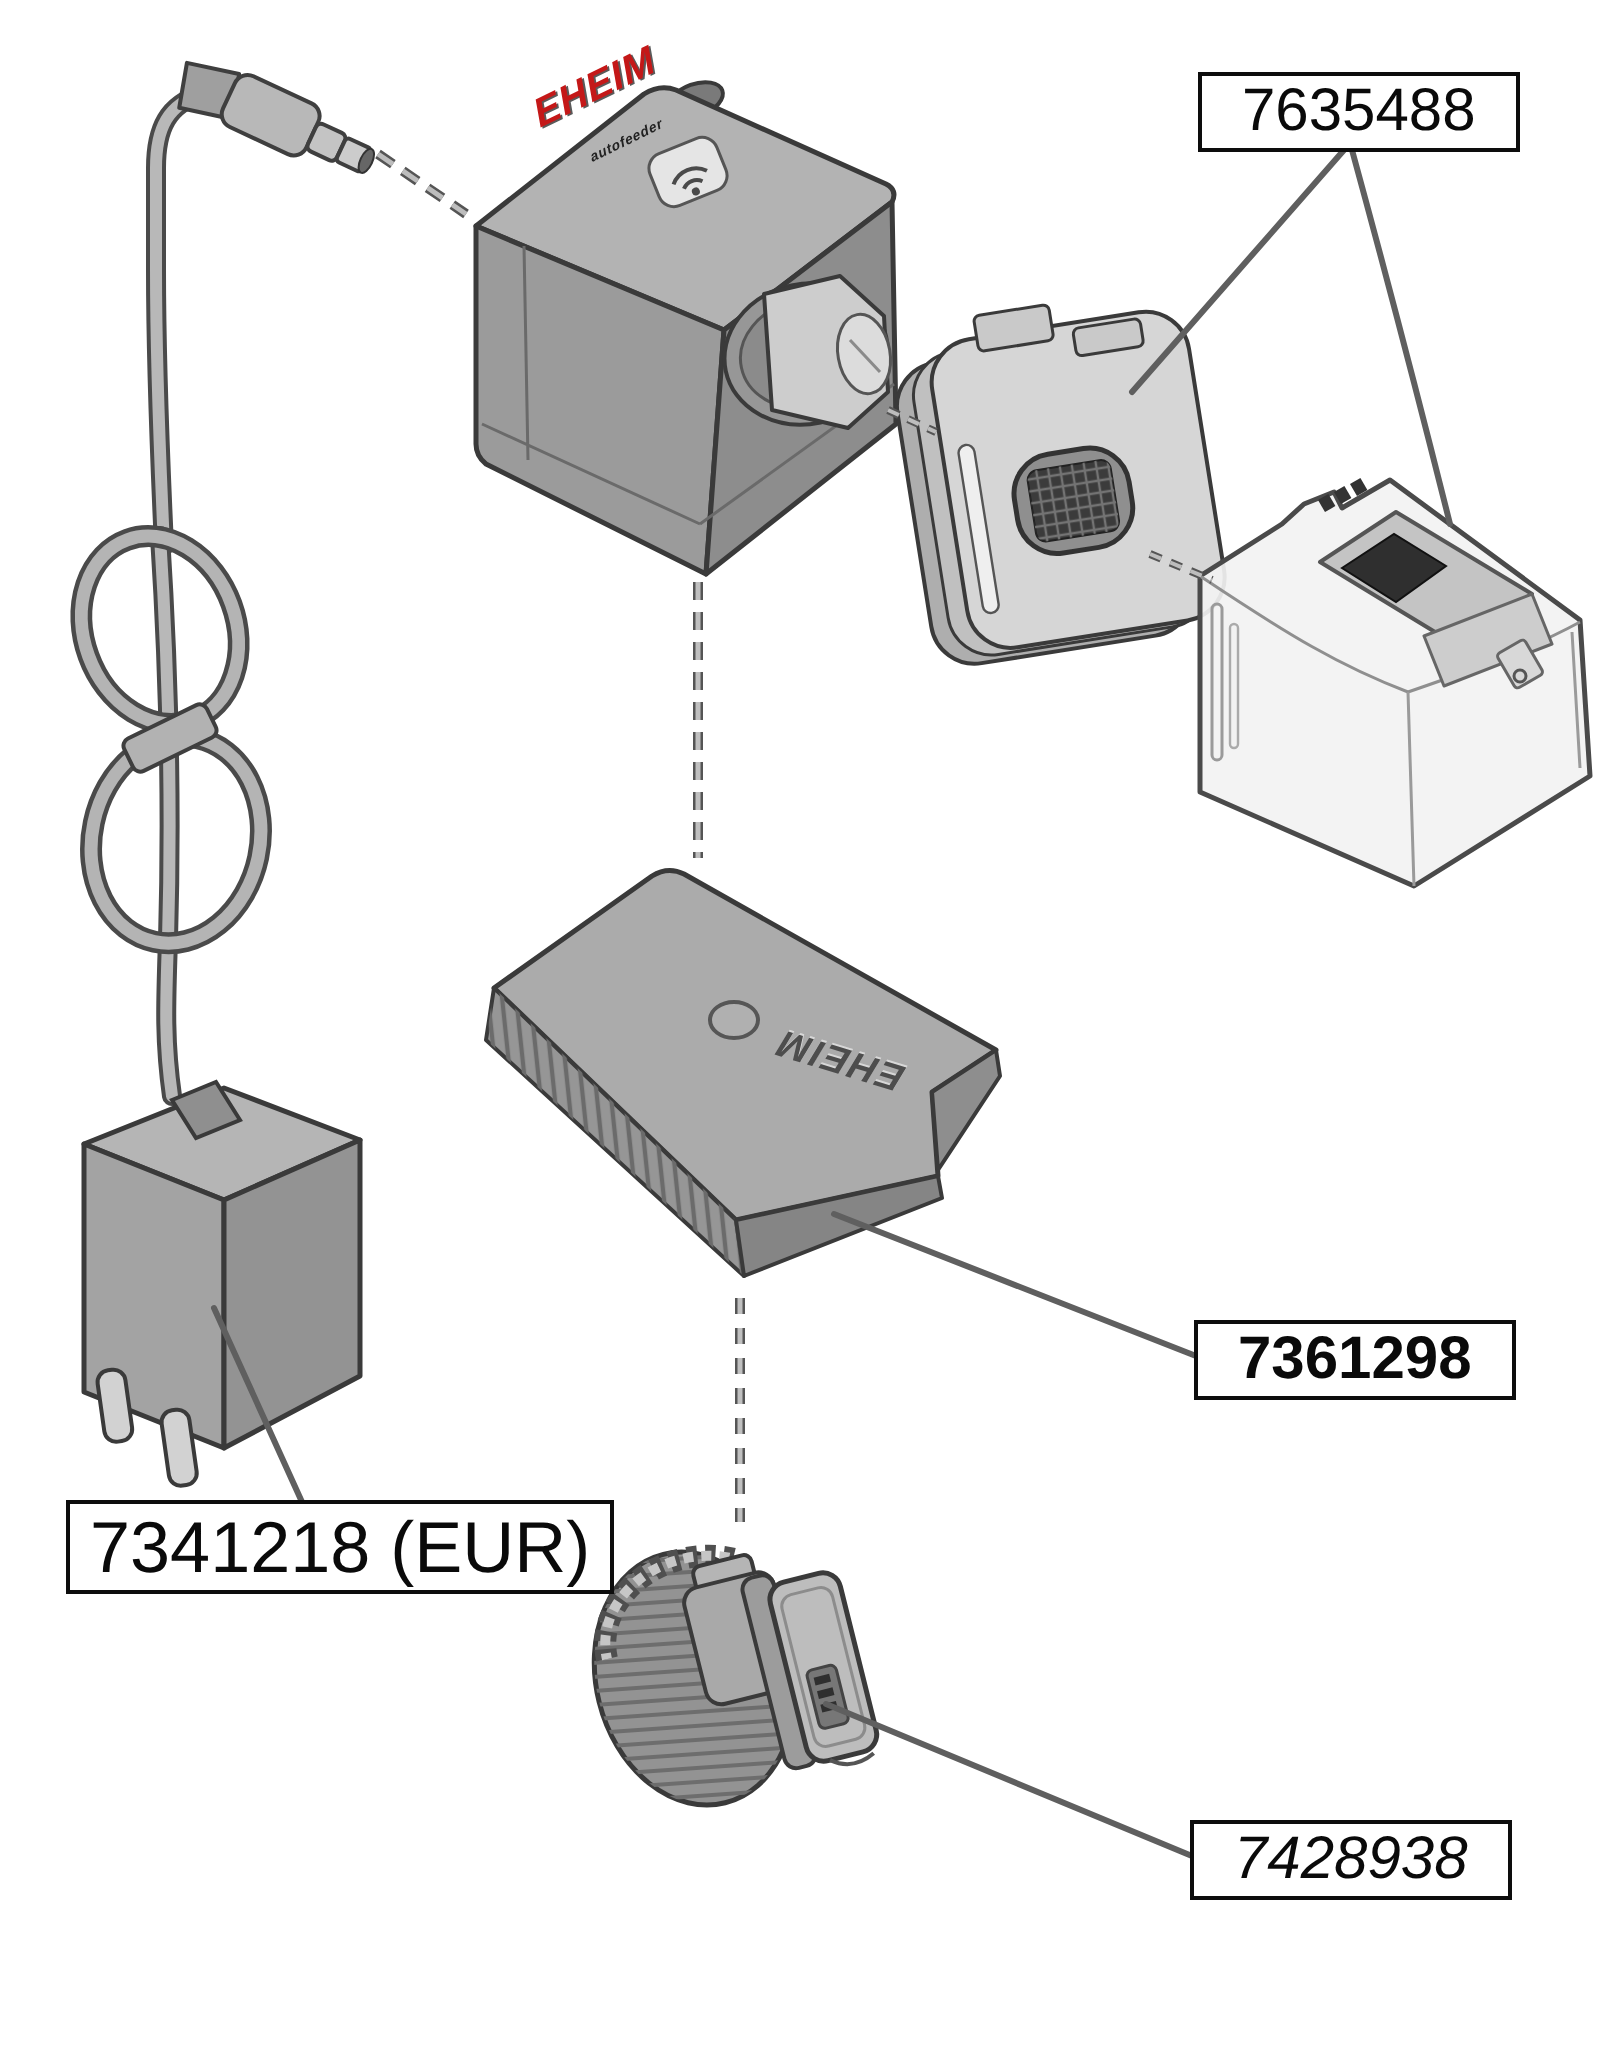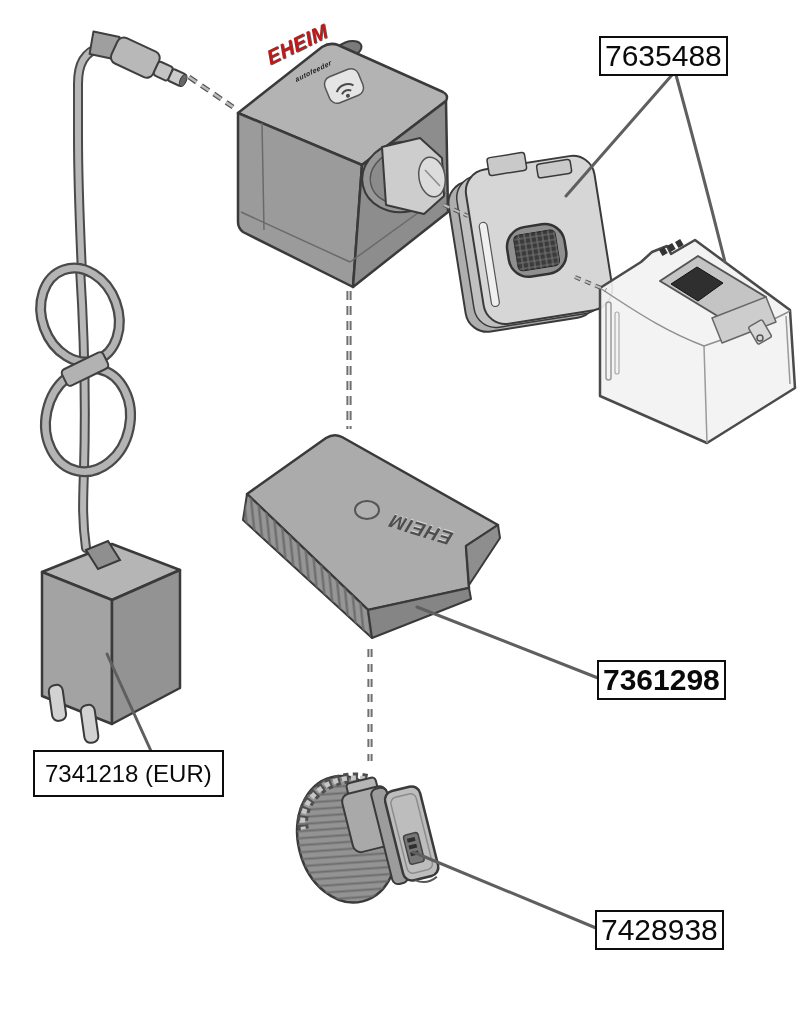--- a/index.html
+++ b/index.html
@@ -8,7 +8,7 @@
   .stage svg{position:absolute;left:0;top:0;}
   .plabel{position:absolute;background:#ffffff;border:2px solid #0d0d0d;color:#0a0a0a;
           font-family:"Liberation Sans",sans-serif;font-size:30px;line-height:33px;
-          padding:1px 4px 2px;white-space:nowrap;z-index:5;}
+          padding:1px 20px 2px;white-space:nowrap;z-index:5;}
   .plabel.two-line{font-size:24px;line-height:37px;padding:3px 10px;}
   .brand-motor{position:absolute;left:266px;top:47px;z-index:4;color:#c41818;
           font-weight:bold;font-size:20px;letter-spacing:.5px;

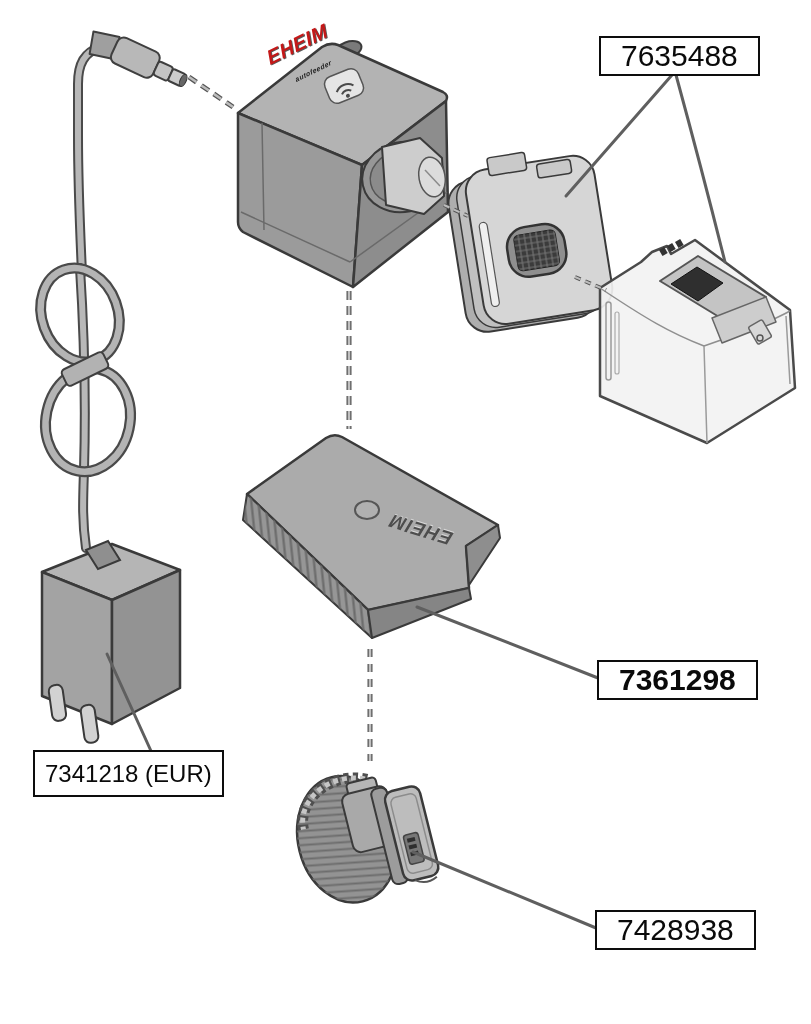--- a/index.html
+++ b/index.html
@@ -9,7 +9,7 @@
   .plabel{position:absolute;background:#ffffff;border:2px solid #0d0d0d;color:#0a0a0a;
           font-family:"Liberation Sans",sans-serif;font-size:30px;line-height:33px;
           padding:1px 20px 2px;white-space:nowrap;z-index:5;}
-  .plabel.two-line{font-size:24px;line-height:37px;padding:3px 10px;}
+  .plabel.two-line{font-size:36px;line-height:37px;padding:3px 10px;}
   .brand-motor{position:absolute;left:266px;top:47px;z-index:4;color:#c41818;
           font-weight:bold;font-size:20px;letter-spacing:.5px;
           transform:rotate(-26deg) skewX(-16deg);transform-origin:left top;

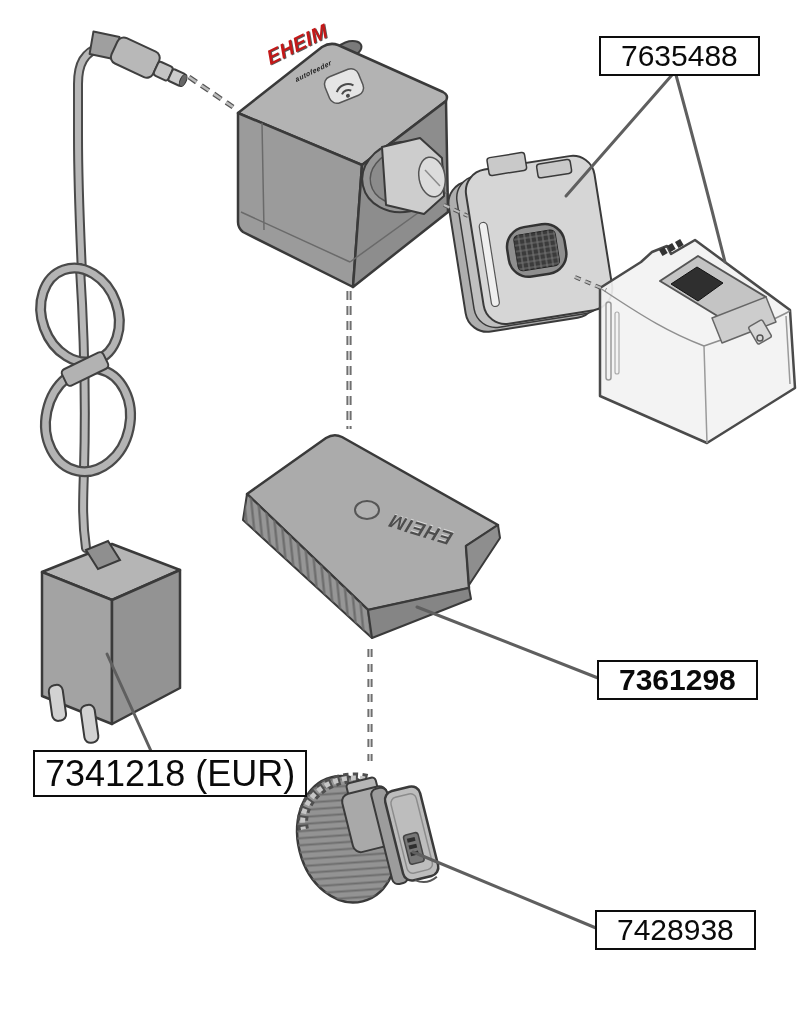--- a/index.html
+++ b/index.html
@@ -182,7 +182,7 @@
     <div>7341218 (EUR)</div>
   </div>
 
-  <div class="plabel" style="left:595px;top:910px;">7428938</div>
+  <div class="plabel" style="left:595px;top:910px;font-style:italic;">7428938</div>
 
   <div class="brand-motor" style="color: rgb(196, 24, 24);">EHEIM</div>
   <div class="brand-motor-sub">autofeeder</div>

